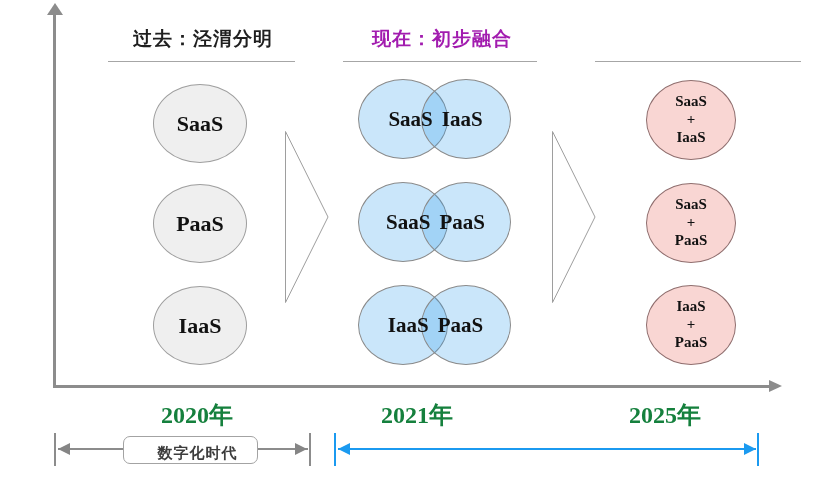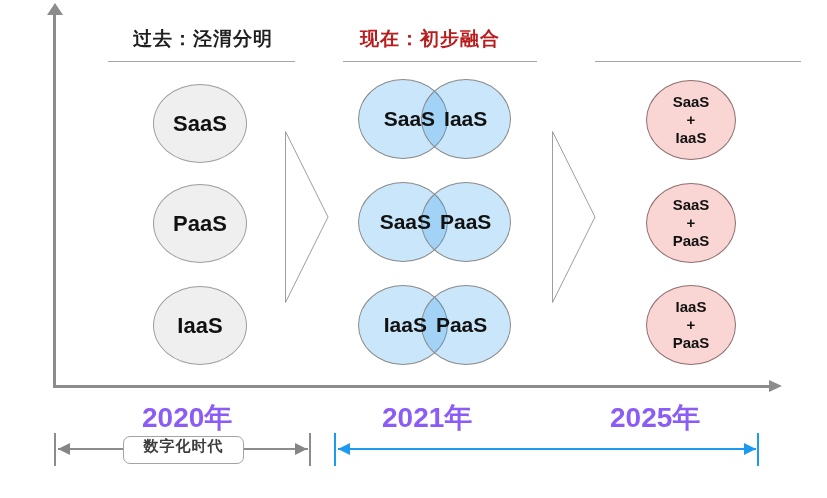--- a/index.html
+++ b/index.html
@@ -5,7 +5,7 @@
   html,body { margin:0; padding:0; background:#ffffff; }
   .canvas {
     position:relative; width:827px; height:498px; background:#ffffff;
-    font-family:Liberation Sans, sans-serif; overflow:hidden;
+    font-family:Liberation Serif, serif; overflow:hidden;
   }
   
   .v-axis { position:absolute; left:53px; top:12px; width:3px; height:376px; background:#8c8c8c; }

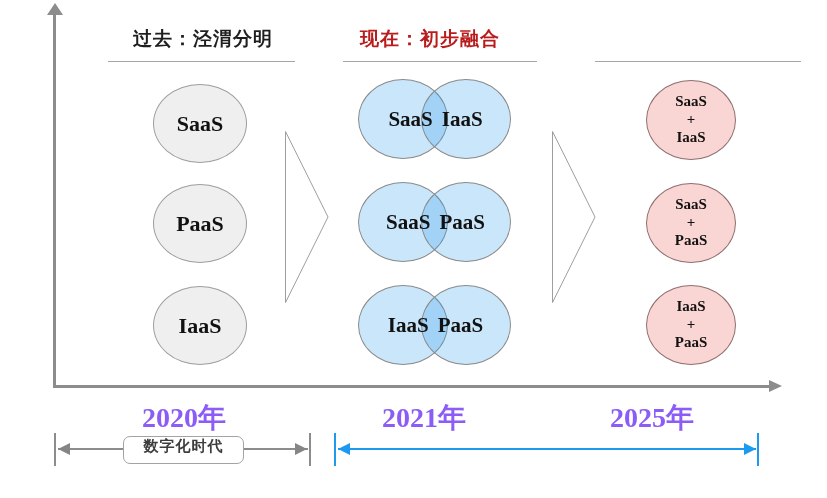--- a/index.html
+++ b/index.html
@@ -19,7 +19,7 @@
   .col-title { position:absolute; top:26px; width:220px; text-align:center;
     font-size:19px; font-weight:bold; letter-spacing:1px; white-space:nowrap; }
   .col-title.past    { left:93px;  color:#1f1f1f; }
-  .col-title.present { left:320px; color:#b91c1c; }
+  .col-title.present { left:332px; color:#a21caf; }
   .col-title.future  { left:602px; color:#fa6e62; }
   .underline { position:absolute; top:61px; height:1px; background:#a6a6a6; }
   .underline.u-past    { left:108px; width:187px; }

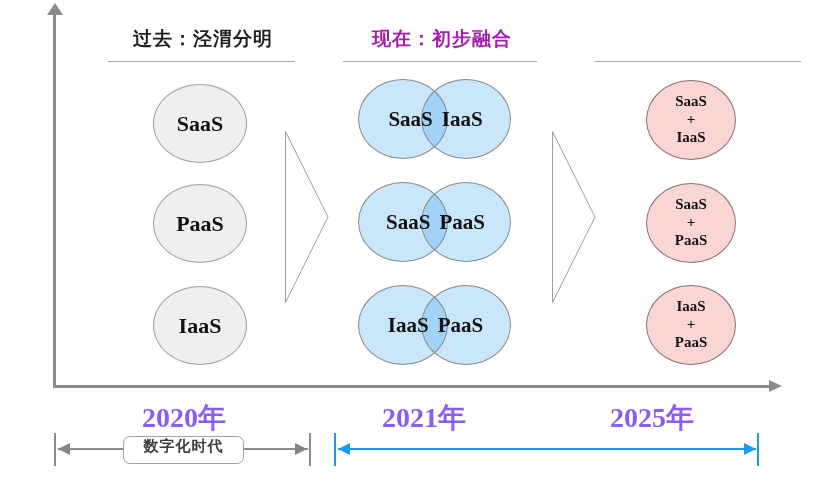--- a/index.html
+++ b/index.html
@@ -61,8 +61,8 @@
   .pcircle.r3 { top:285px; }
 
   
-  .year { position:absolute; top:399px; width:110px; text-align:left;
-    font-size:28px; font-weight:bold; color:#8b5cf6; white-space:nowrap; }
+  .year { position:absolute; top:399px; width:110px; text-align:center;
+    font-size:24px; font-weight:bold; color:#15803d; white-space:nowrap; }
   .year.y2020 { left:142px; }
   .year.y2021 { left:382px; }
   .year.y2025 { left:610px; }

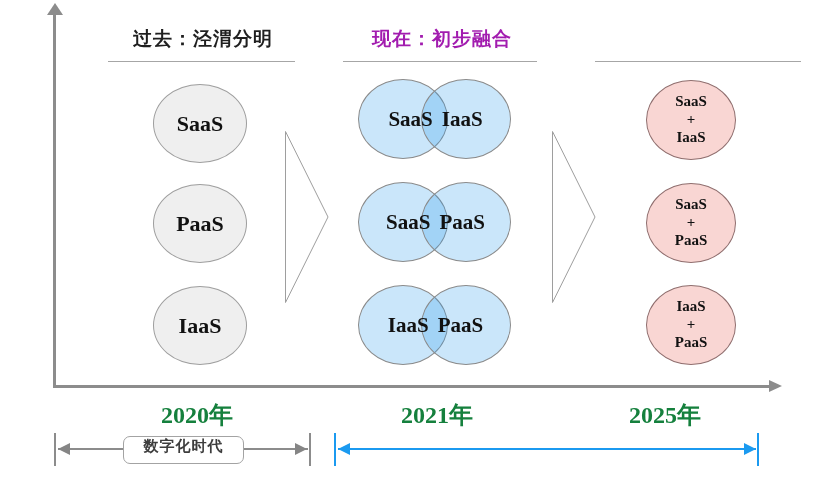--- a/index.html
+++ b/index.html
@@ -64,7 +64,7 @@
   .year { position:absolute; top:399px; width:110px; text-align:center;
     font-size:24px; font-weight:bold; color:#15803d; white-space:nowrap; }
   .year.y2020 { left:142px; }
-  .year.y2021 { left:382px; }
+  .year.y2021 { left:362px; }
   .year.y2025 { left:610px; }
 
   

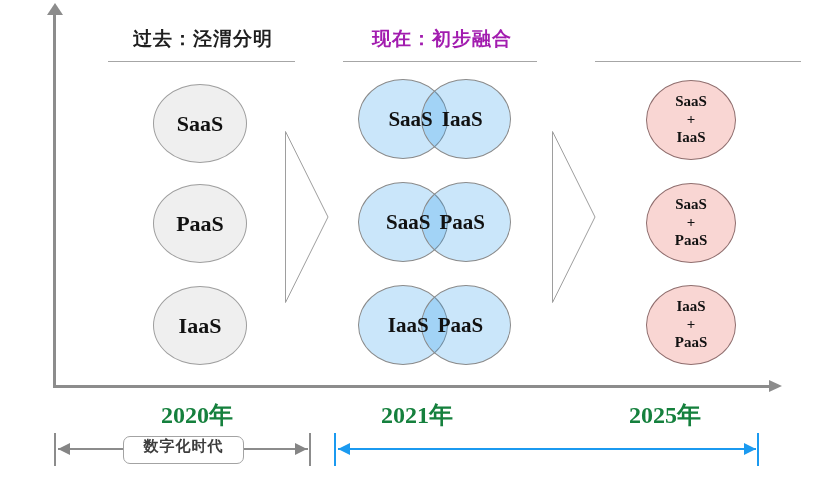--- a/index.html
+++ b/index.html
@@ -81,8 +81,8 @@
   .ah.left.blue  { border-right:12px solid #1b9af0; }
   .ah.right.blue { border-left:12px solid #1b9af0; }
   .era-box { position:absolute; background:#ffffff; border-radius:7px;
-    display:flex; align-items:flex-start; justify-content:center;
-    font-size:15px; font-weight:bold; white-space:nowrap; z-index:2; letter-spacing:1px; }
+    display:flex; align-items:flex-end; justify-content:center;
+    font-size:15px; font-weight:bold; white-space:nowrap; z-index:2; letter-spacing:1px;padding-left:14px; }
   .era-box.gray { left:123px; top:436px; width:119px; height:26px;
     border:1px solid #a3a3a3; color:#3d3d3d; }
   .era-box.blue { left:487px; top:435px; width:120px; height:28px;

